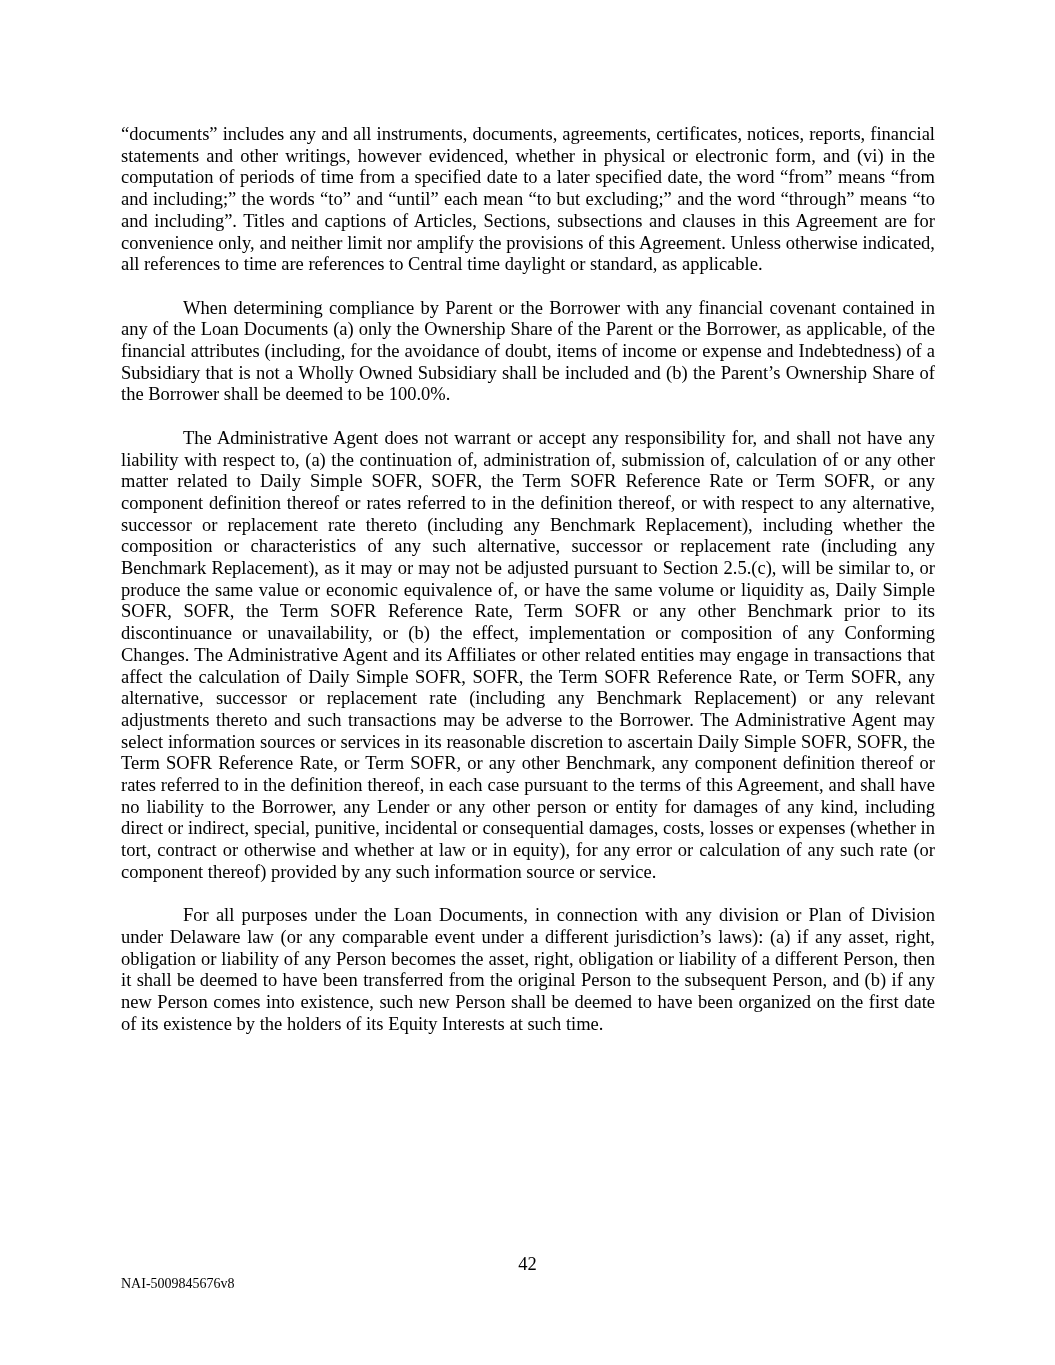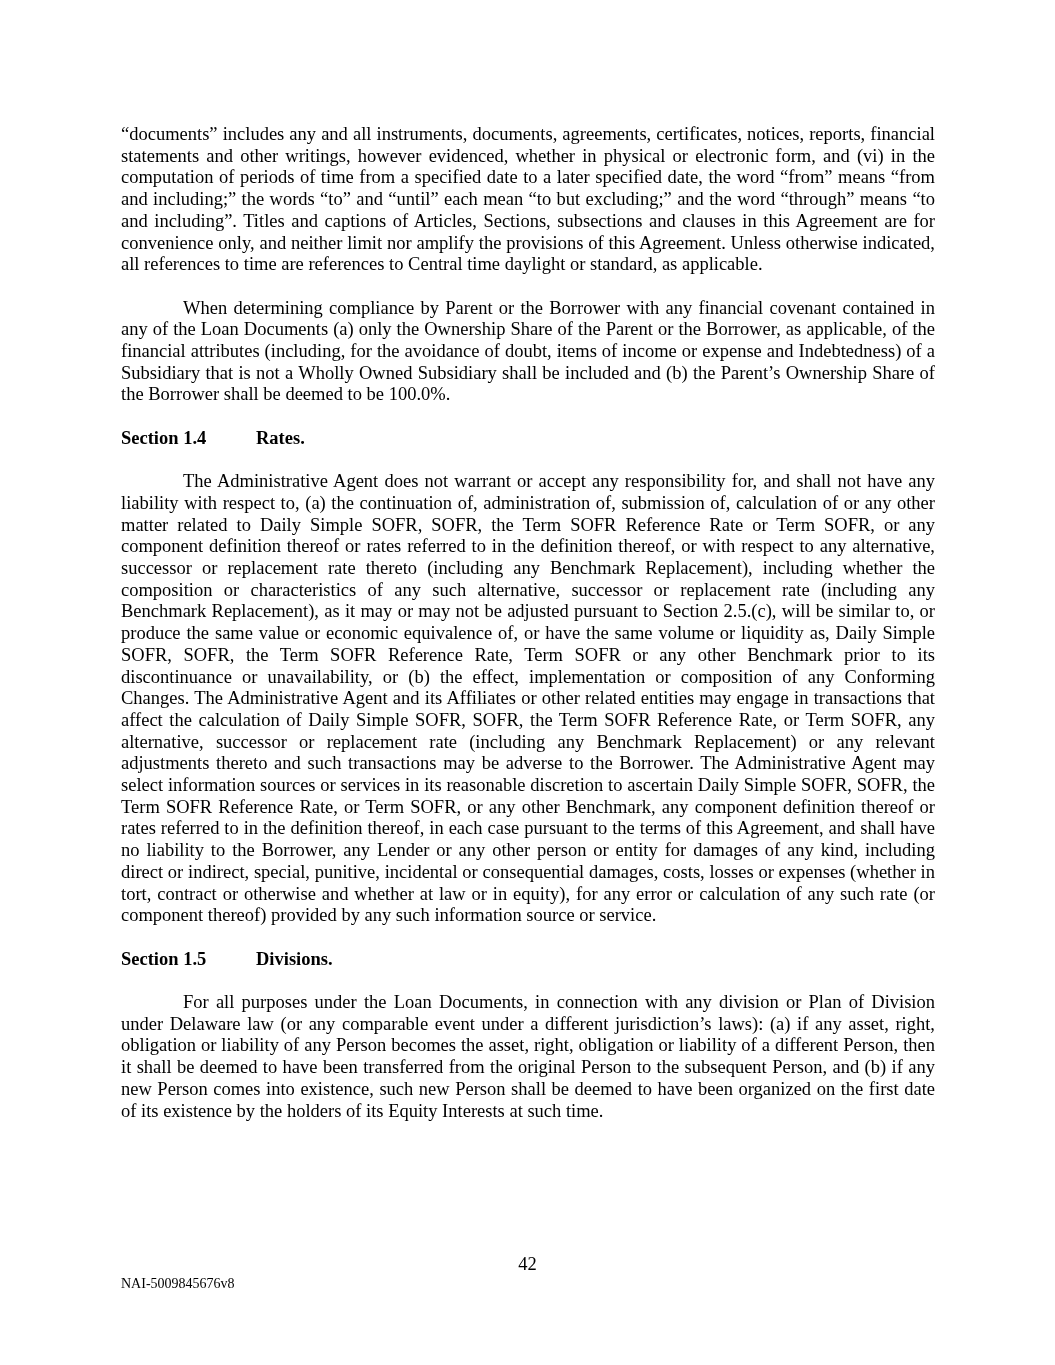--- a/index.html
+++ b/index.html
@@ -71,9 +71,6 @@
 
     <p class="body-para">When determining compliance by Parent or the Borrower with any financial covenant contained in any of the Loan Documents (a) only the Ownership Share of the Parent or the Borrower, as applicable, of the financial attributes (including, for the avoidance of doubt, items of income or expense and Indebtedness) of a Subsidiary that is not a Wholly Owned Subsidiary shall be included and (b) the Parent’s Ownership Share of the Borrower shall be deemed to be 100.0%.</p>
 
-    <p class="section-heading">
-      <span class="sec-label">Section 1.4</span><span class="sec-title">Rates.</span>
-    </p>
 
     <p class="body-para">The Administrative Agent does not warrant or accept any responsibility for, and shall not have any liability with respect to, (a) the continuation of, administration of, submission of, calculation of or any other matter related to Daily Simple SOFR, SOFR, the Term SOFR Reference Rate or Term SOFR, or any component definition thereof or rates referred to in the definition thereof, or with respect to any alternative, successor or replacement rate thereto (including any Benchmark Replacement), including whether the composition or characteristics of any such alternative, successor or replacement rate (including any Benchmark Replacement), as it may or may not be adjusted pursuant to Section 2.5.(c), will be similar to, or produce the same value or economic equivalence of, or have the same volume or liquidity as, Daily Simple SOFR, SOFR, the Term SOFR Reference Rate, Term SOFR or any other Benchmark prior to its discontinuance or unavailability, or (b) the effect, implementation or composition of any Conforming Changes.  The Administrative Agent and its Affiliates or other related entities may engage in transactions that affect the calculation of Daily Simple SOFR, SOFR, the Term SOFR Reference Rate, or Term SOFR, any alternative, successor or replacement rate (including any Benchmark Replacement) or any relevant adjustments thereto and such transactions may be adverse to the Borrower.  The Administrative Agent may select information sources or services in its reasonable discretion to ascertain Daily Simple SOFR, SOFR, the Term SOFR Reference Rate, or Term SOFR, or any other Benchmark, any component definition thereof or rates referred to in the definition thereof, in each case pursuant to the terms of this Agreement, and shall have no liability to the Borrower, any Lender or any other person or entity for damages of any kind, including direct or indirect, special, punitive, incidental or consequential damages, costs, losses or expenses (whether in tort, contract or otherwise and whether at law or in equity), for any error or calculation of any such rate (or component thereof) provided by any such information source or service.</p>
 

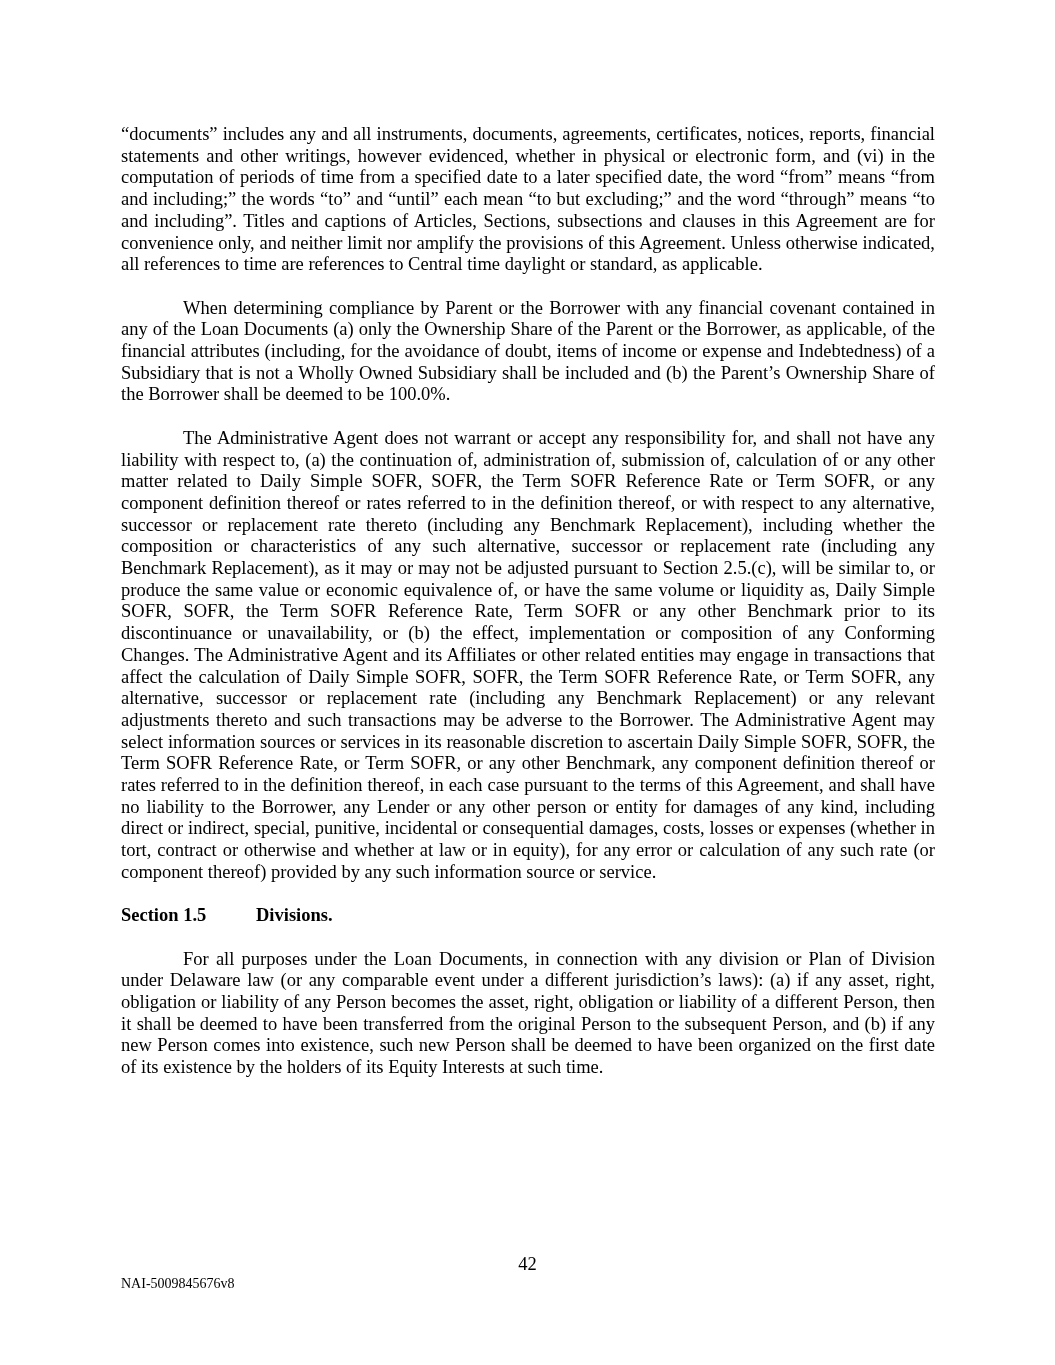--- a/index.html
+++ b/index.html
@@ -74,9 +74,6 @@
 
     <p class="body-para">The Administrative Agent does not warrant or accept any responsibility for, and shall not have any liability with respect to, (a) the continuation of, administration of, submission of, calculation of or any other matter related to Daily Simple SOFR, SOFR, the Term SOFR Reference Rate or Term SOFR, or any component definition thereof or rates referred to in the definition thereof, or with respect to any alternative, successor or replacement rate thereto (including any Benchmark Replacement), including whether the composition or characteristics of any such alternative, successor or replacement rate (including any Benchmark Replacement), as it may or may not be adjusted pursuant to Section 2.5.(c), will be similar to, or produce the same value or economic equivalence of, or have the same volume or liquidity as, Daily Simple SOFR, SOFR, the Term SOFR Reference Rate, Term SOFR or any other Benchmark prior to its discontinuance or unavailability, or (b) the effect, implementation or composition of any Conforming Changes.  The Administrative Agent and its Affiliates or other related entities may engage in transactions that affect the calculation of Daily Simple SOFR, SOFR, the Term SOFR Reference Rate, or Term SOFR, any alternative, successor or replacement rate (including any Benchmark Replacement) or any relevant adjustments thereto and such transactions may be adverse to the Borrower.  The Administrative Agent may select information sources or services in its reasonable discretion to ascertain Daily Simple SOFR, SOFR, the Term SOFR Reference Rate, or Term SOFR, or any other Benchmark, any component definition thereof or rates referred to in the definition thereof, in each case pursuant to the terms of this Agreement, and shall have no liability to the Borrower, any Lender or any other person or entity for damages of any kind, including direct or indirect, special, punitive, incidental or consequential damages, costs, losses or expenses (whether in tort, contract or otherwise and whether at law or in equity), for any error or calculation of any such rate (or component thereof) provided by any such information source or service.</p>
 
-    <p class="section-heading">
-      <span class="sec-label">Section 1.5</span><span class="sec-title">Divisions.</span>
-    </p>
 
     <p class="body-para">For all purposes under the Loan Documents, in connection with any division or Plan of Division under Delaware law (or any comparable event under a different jurisdiction’s laws): (a) if any asset, right, obligation or liability of any Person becomes the asset, right, obligation or liability of a different Person, then it shall be deemed to have been transferred from the original Person to the subsequent Person, and (b) if any new Person comes into existence, such new Person shall be deemed to have been organized on the first date of its existence by the holders of its Equity Interests at such time.</p>
 

